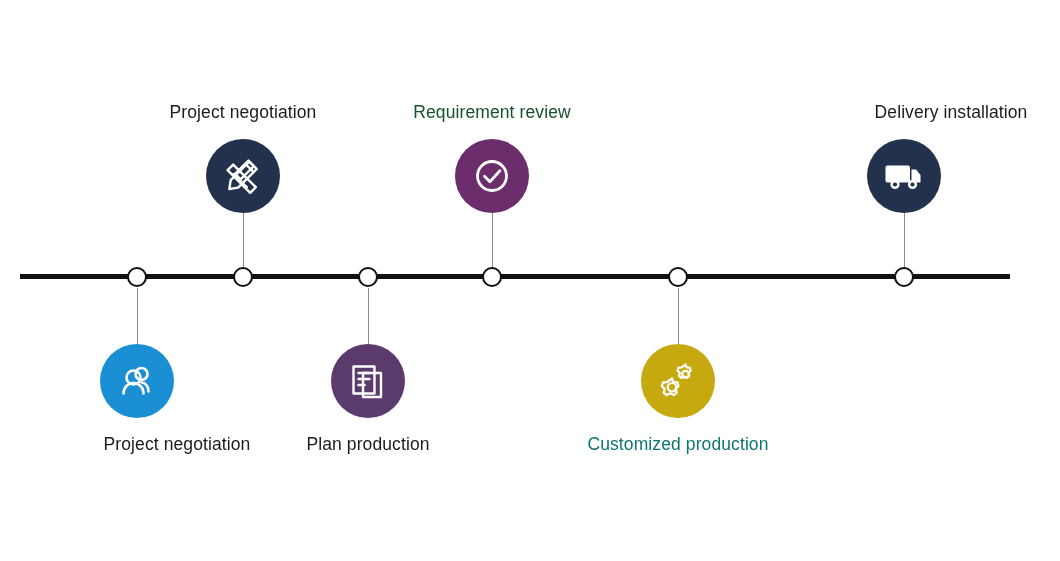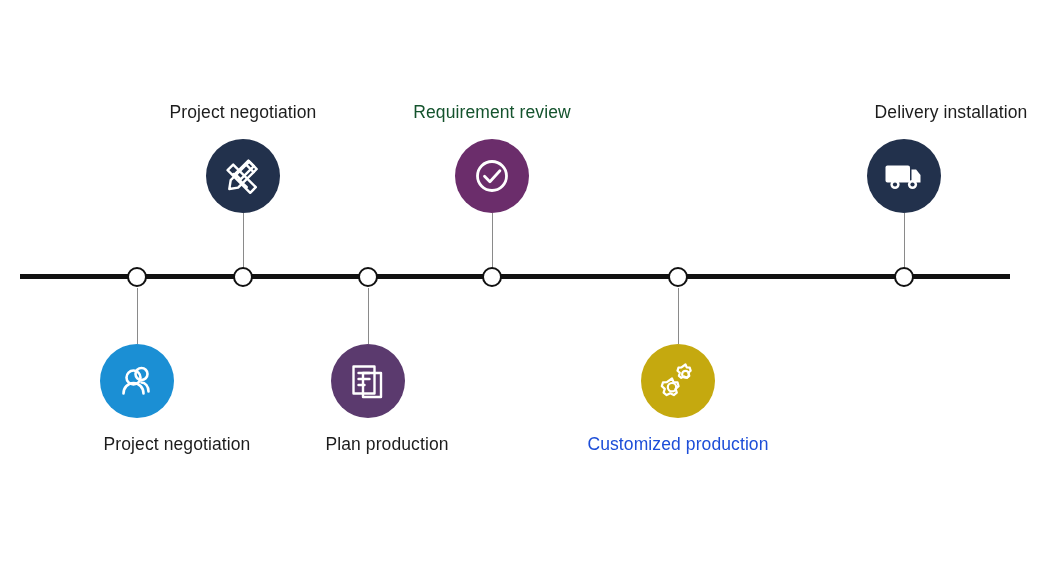--- a/index.html
+++ b/index.html
@@ -128,7 +128,7 @@
           </span>
         </div>
         <div class="node-marker" style="left: 368px; top: 277px; background: rgb(255, 255, 255); border-color: rgb(17, 17, 17);"></div>
-        <div class="node-label" style="left: 387px; top: 433px; color: rgb(28, 28, 28);">Plan production</div>
+        <div class="node-label" style="left: 368px; top: 433px; color: rgb(28, 28, 28);">Plan production</div>
       </div>
       <div>
         <div class="stem" style="left: 492px; top: 213px; height: 55px; background: rgb(138, 138, 138);"></div>

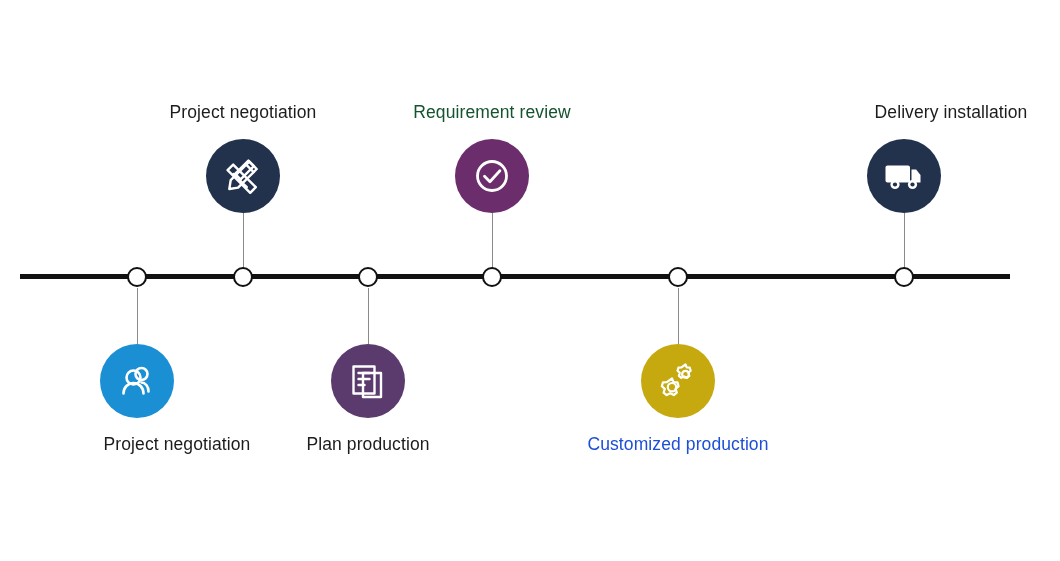--- a/index.html
+++ b/index.html
@@ -156,7 +156,7 @@
           </span>
         </div>
         <div class="node-marker" style="left: 678px; top: 277px; background: rgb(255, 255, 255); border-color: rgb(17, 17, 17);"></div>
-        <div class="node-label" style="left: 678px; top: 433px; color: #1d4ed8;">Customized production</div>
+        <div class="node-label" style="left: 678px; top: 433px; color: #0f766e;">Customized production</div>
       </div>
       <div>
         <div class="stem" style="left: 904px; top: 213px; height: 55px; background: rgb(138, 138, 138);"></div>

